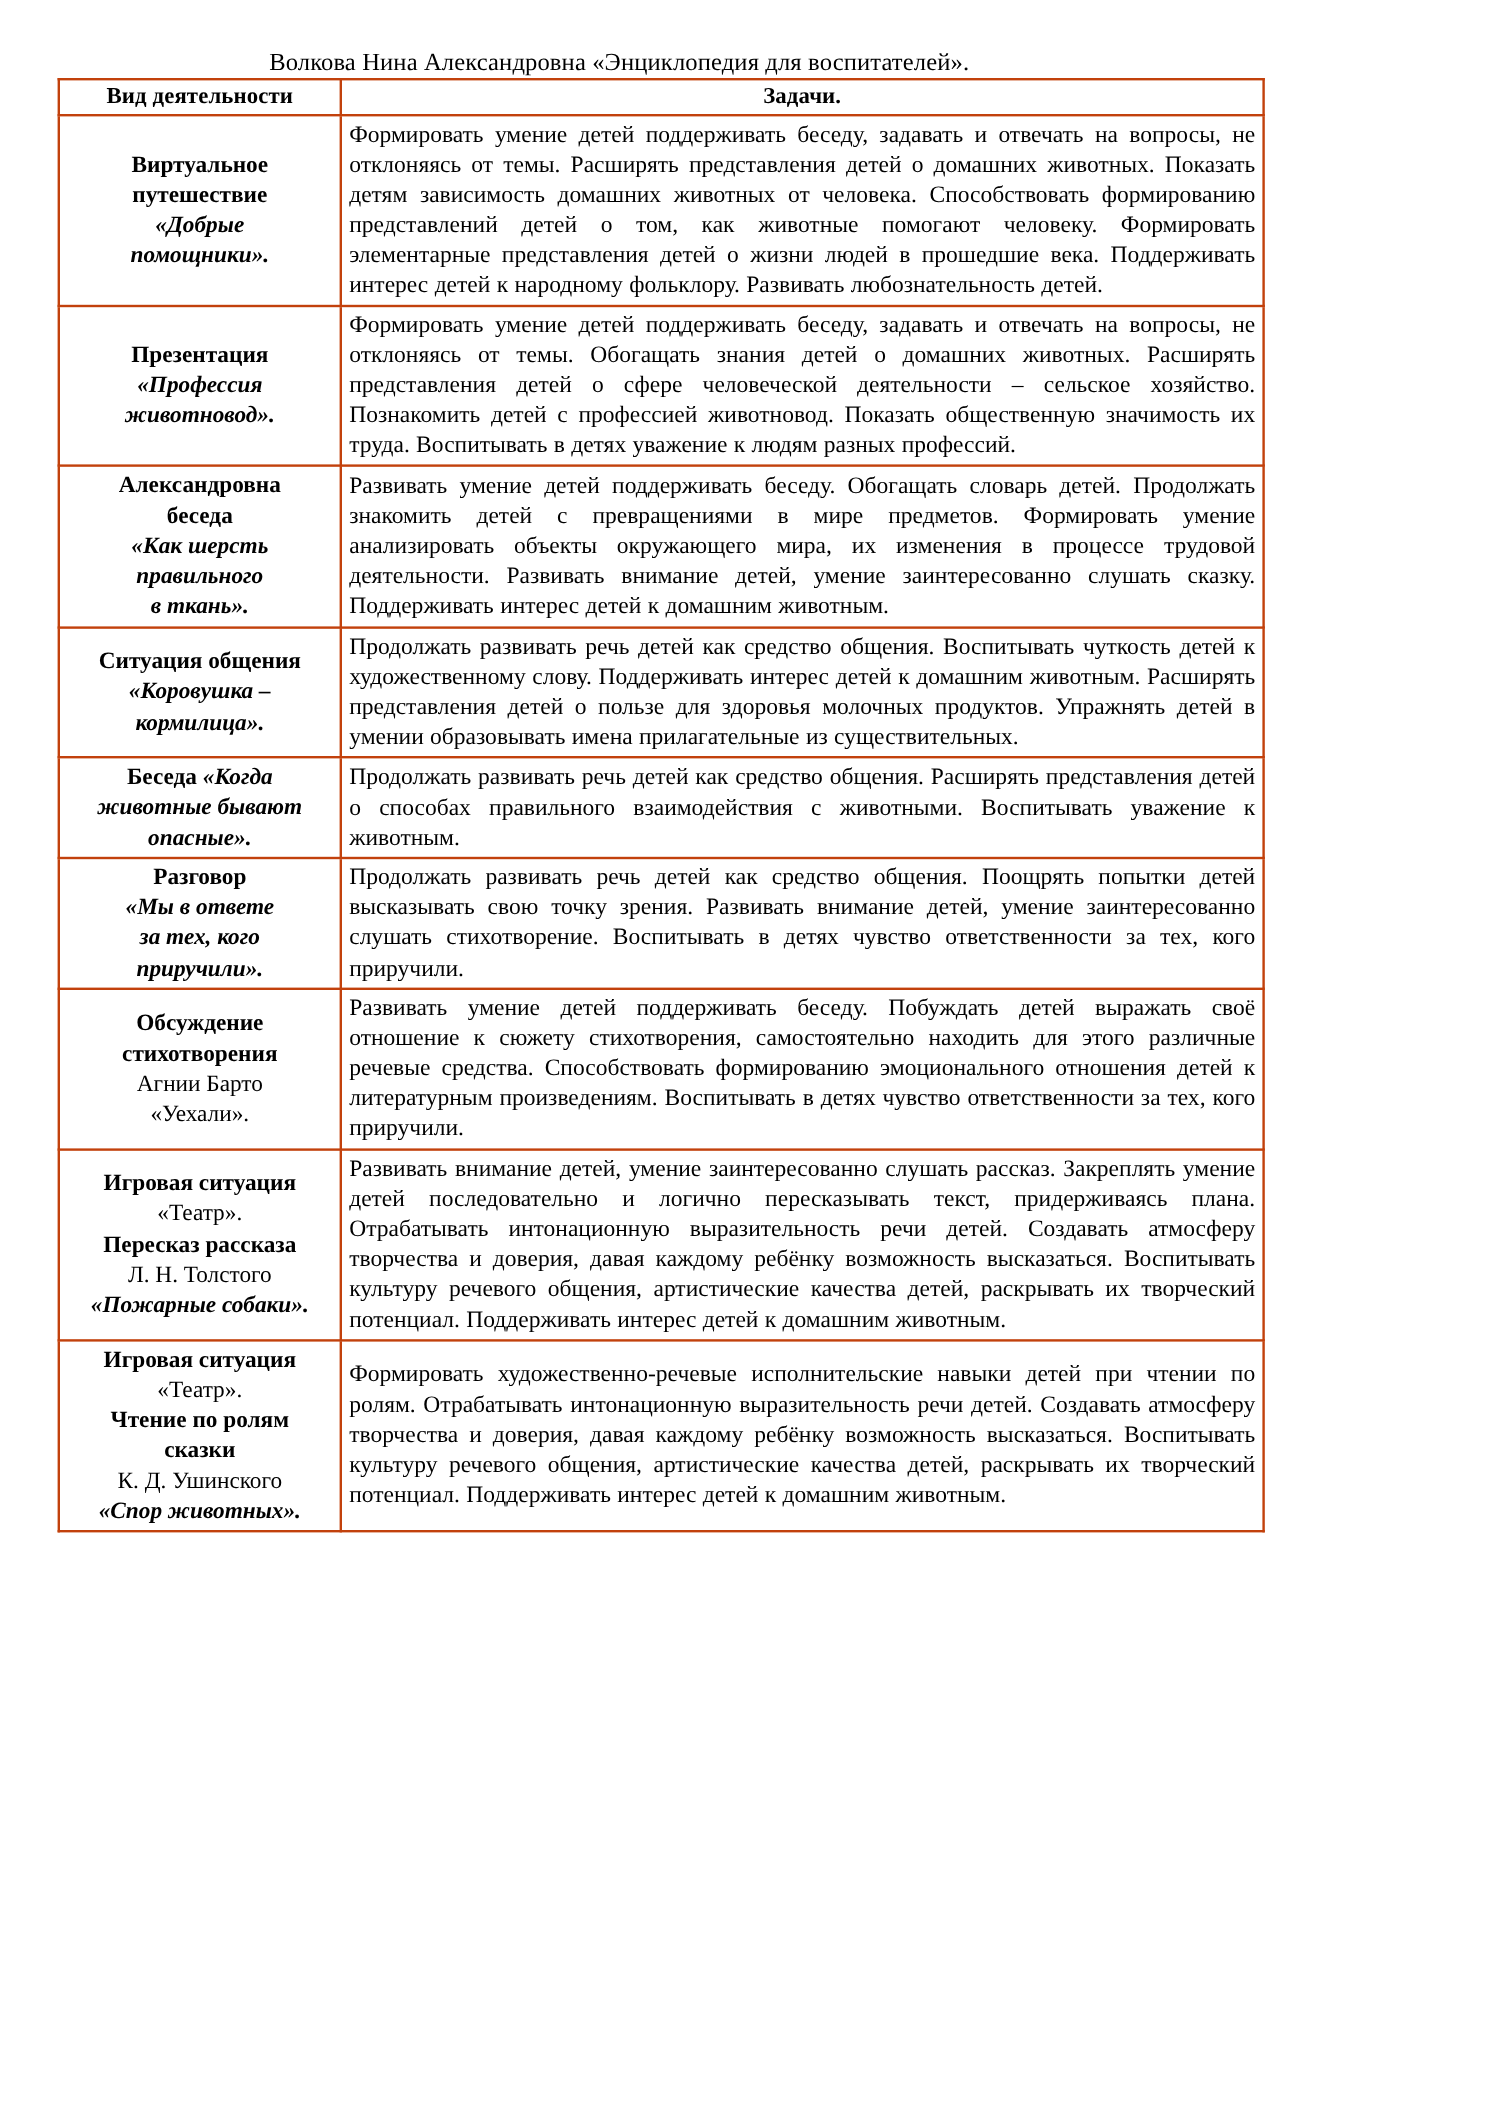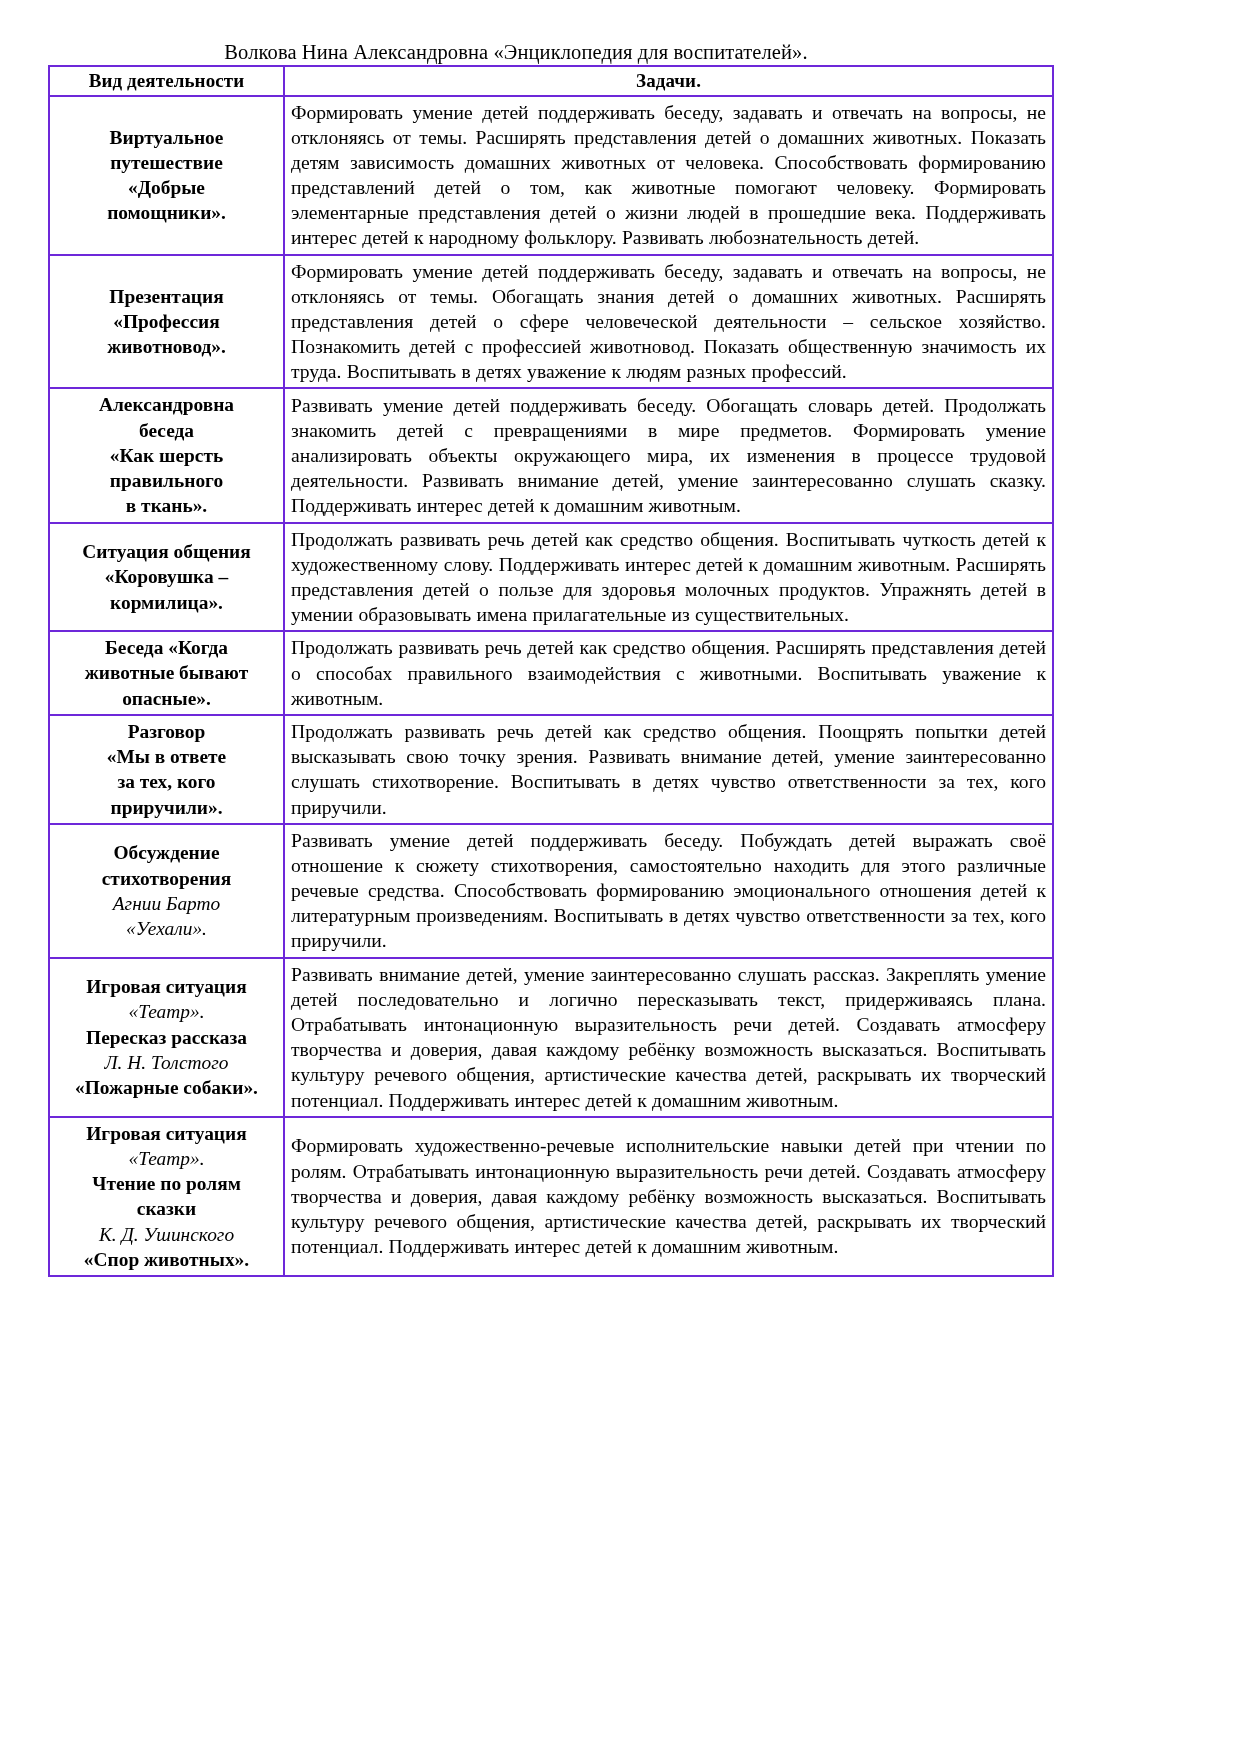--- a/index.html
+++ b/index.html
@@ -44,7 +44,7 @@
   }
   table.content-table td,
   table.content-table th {
-    border: 2px solid #6d28d9;
+    border: 2px solid #c2410c;
     vertical-align: middle;
     padding: 3px 6px;
   }

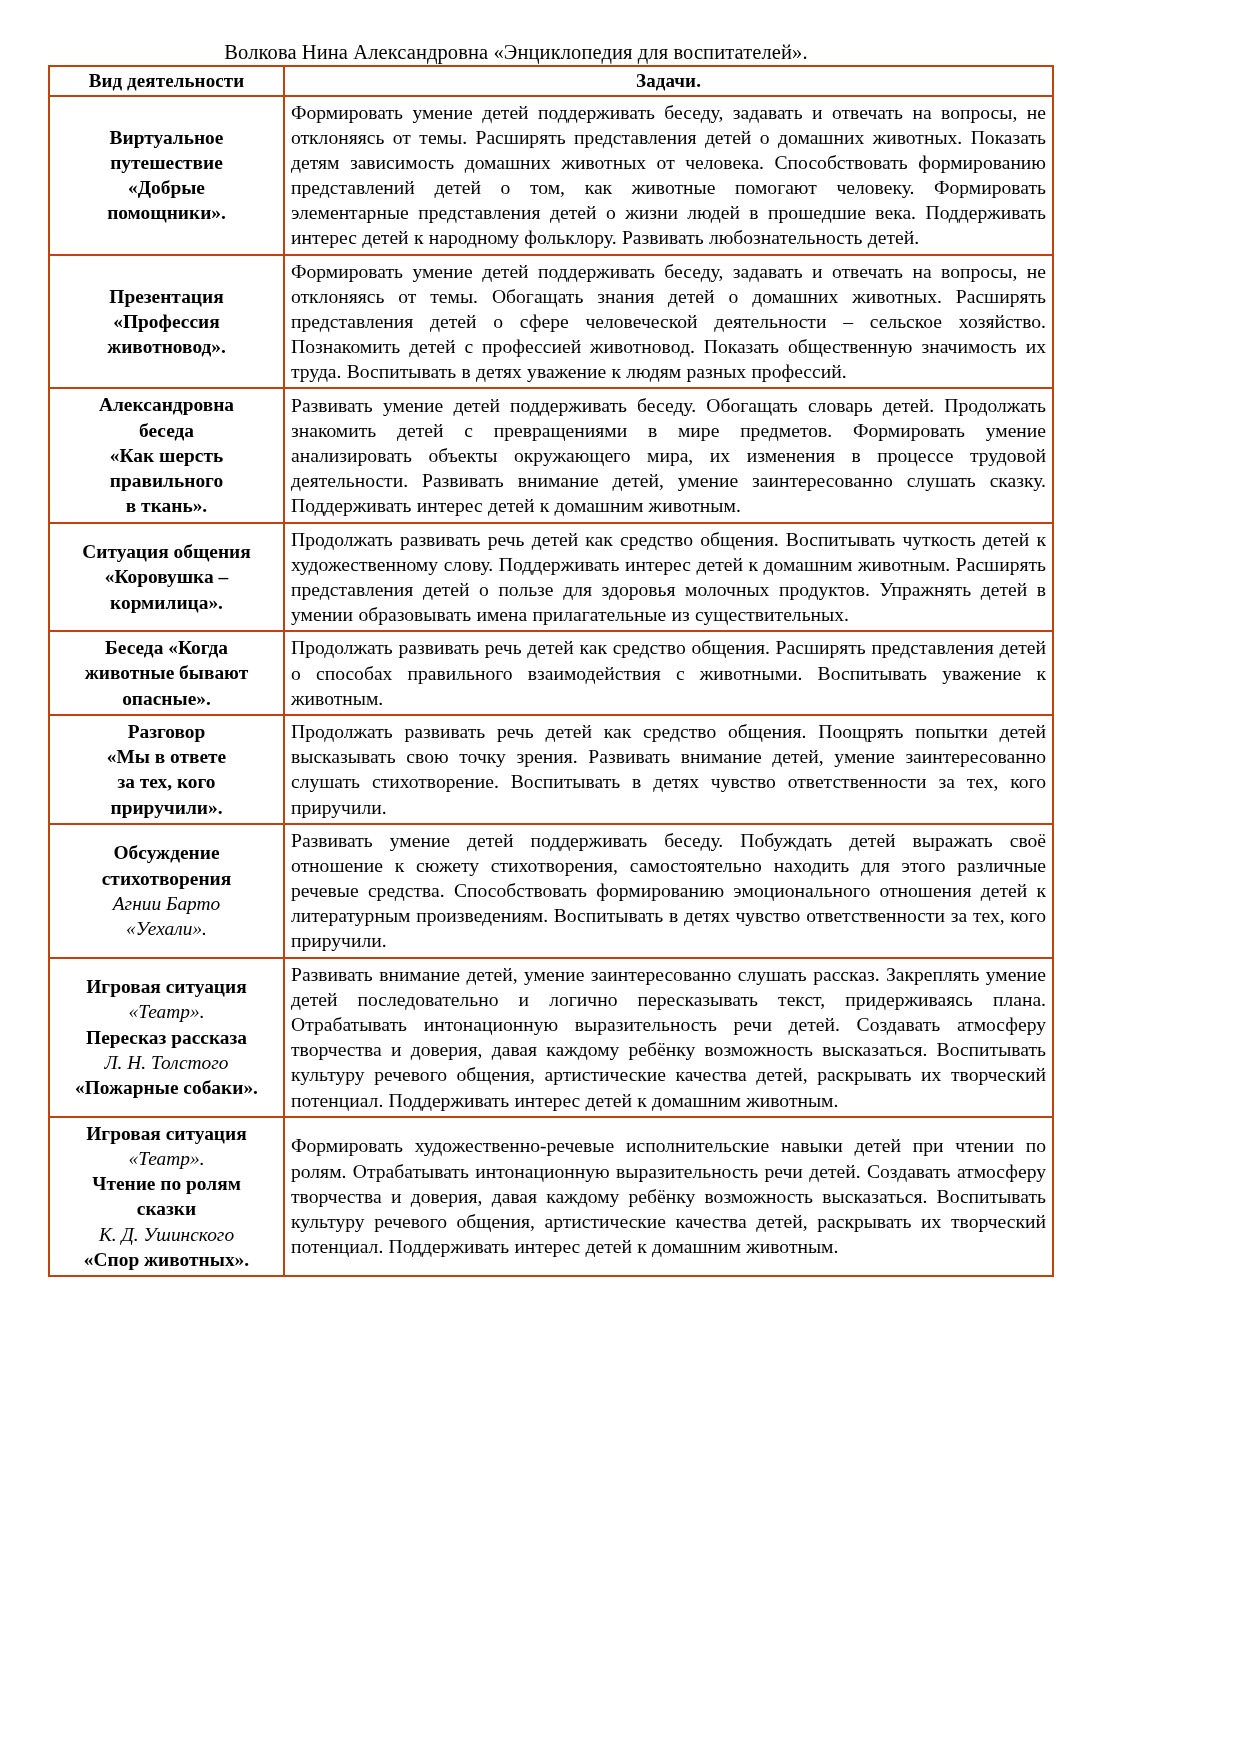--- a/index.html
+++ b/index.html
@@ -77,7 +77,7 @@
   }
   .b { font-weight: bold; }
   .i { font-style: italic; }
-  .bi { font-weight: bold; }
+  .bi { font-weight: bold; font-style: italic; }
   .activity-line { display: block; }
 </style>
 </head>

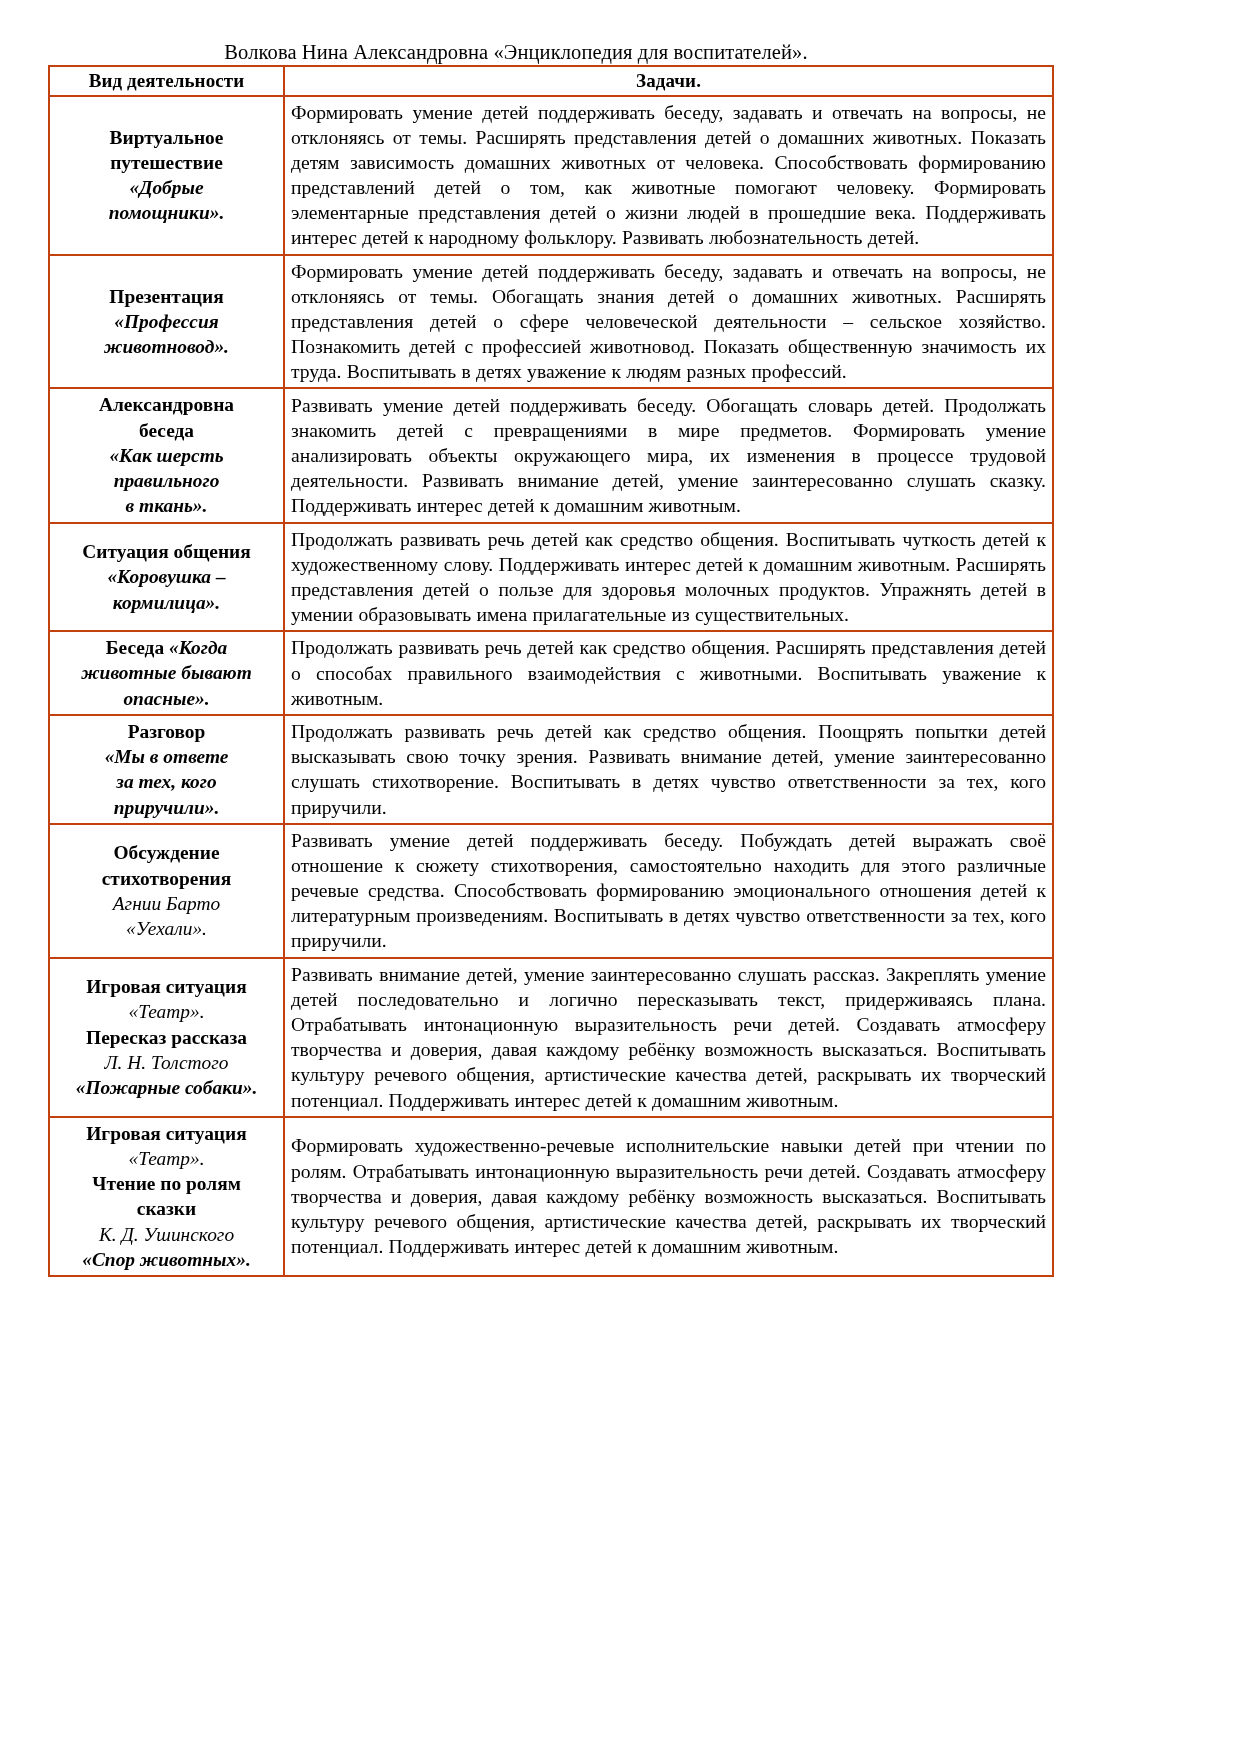--- a/index.html
+++ b/index.html
@@ -76,7 +76,7 @@
     word-spacing: 0.02em;
   }
   .b { font-weight: bold; }
-  .i { font-style: italic; }
+  .i { }
   .bi { font-weight: bold; font-style: italic; }
   .activity-line { display: block; }
 </style>

